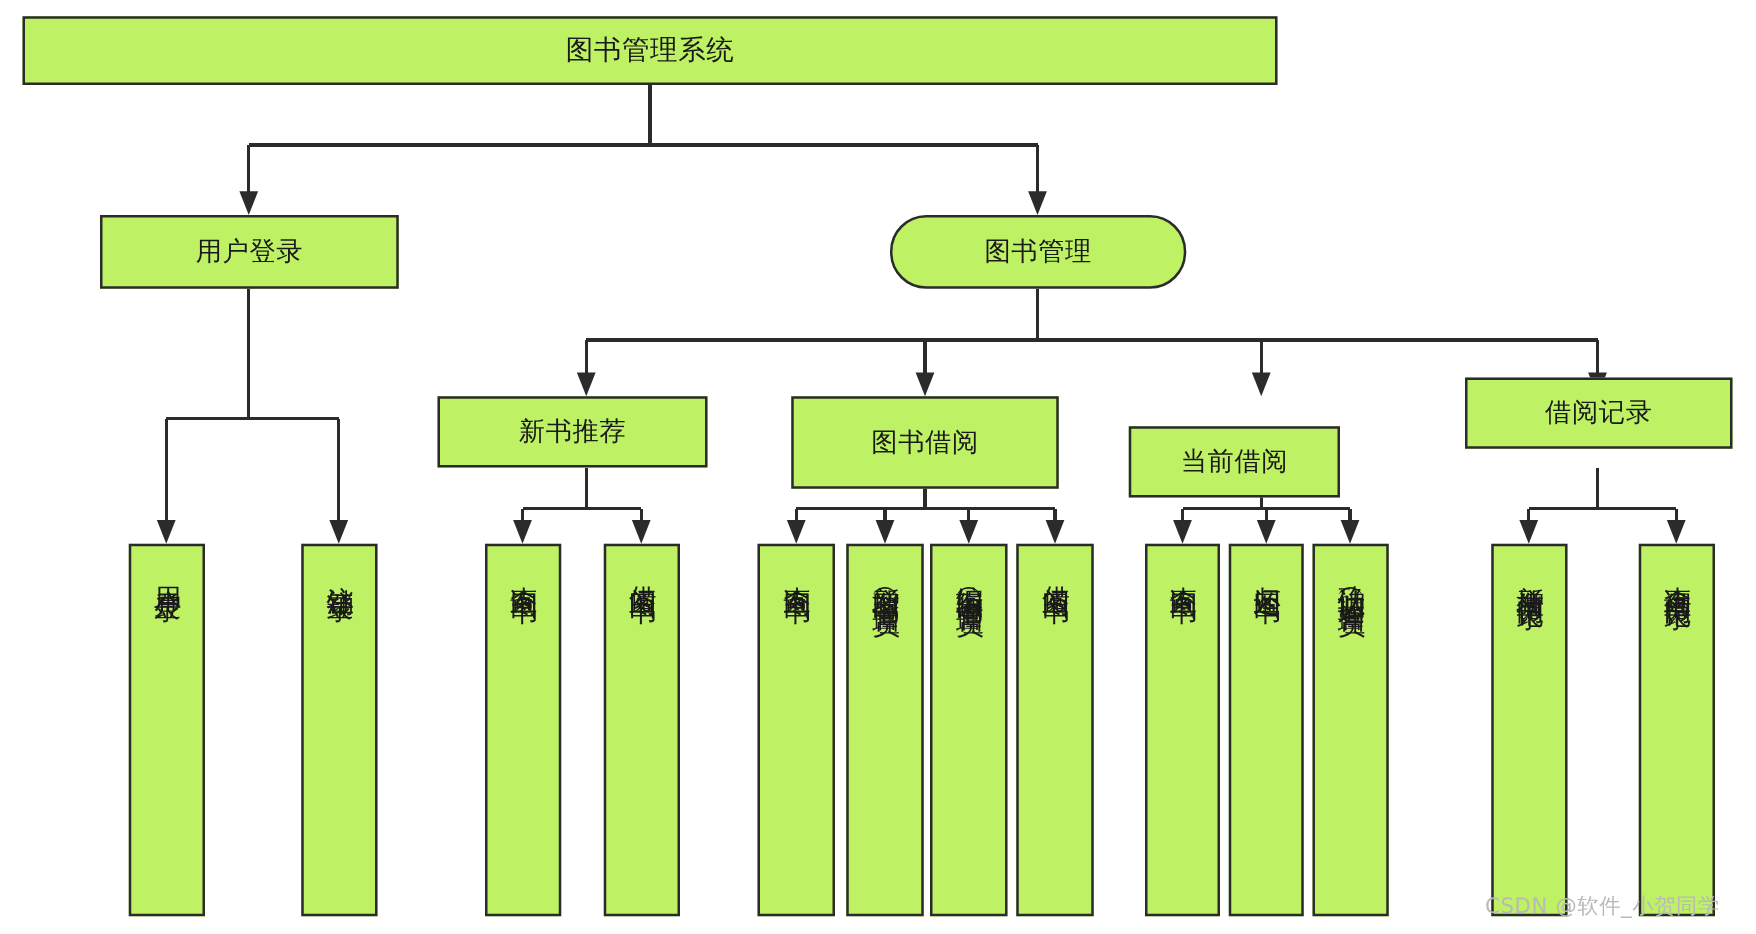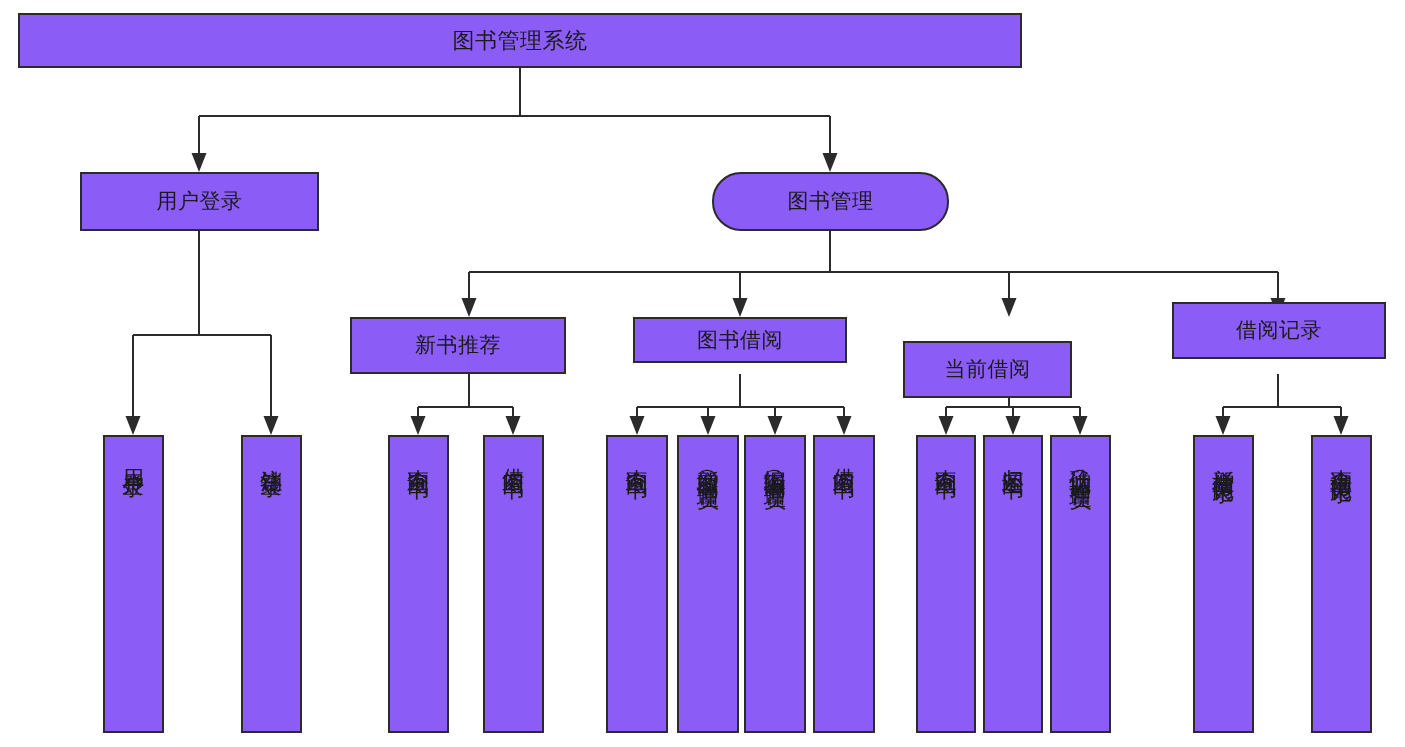--- a/index.html
+++ b/index.html
@@ -28,7 +28,7 @@
   .node {
     position: absolute;
     box-sizing: border-box;
-    background: #8b5cf6;
+    background: #bef264;
     border: 2px solid #2b2b2b;
     display: flex;
     align-items: center;

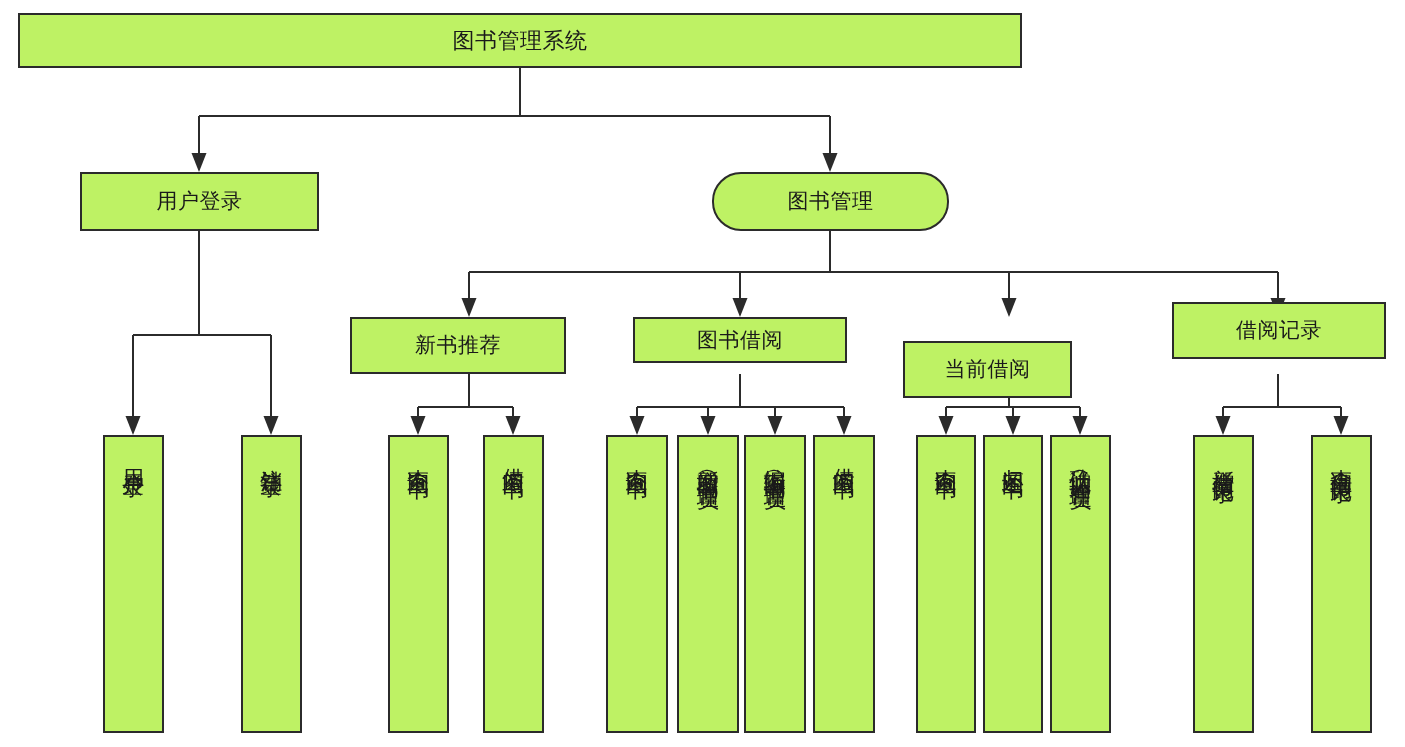--- a/index.html
+++ b/index.html
@@ -144,7 +144,7 @@
       <div class="node h-node" style="left: 350px; top: 317px; width: 216px; height: 57px;">
         <span class="node-label">新书推荐</span>
       </div>
-      <div class="node h-node" style="left: 633px; top: 317px; width: 214px; height: 46px;">
+      <div class="node h-node" style="left: 633px; top: 317px; width: 214px; height: 74px;">
         <span class="node-label">图书借阅</span>
       </div>
       <div class="node h-node" style="left: 903px; top: 317px; width: 169px; height: 57px; margin-top: 24px;">

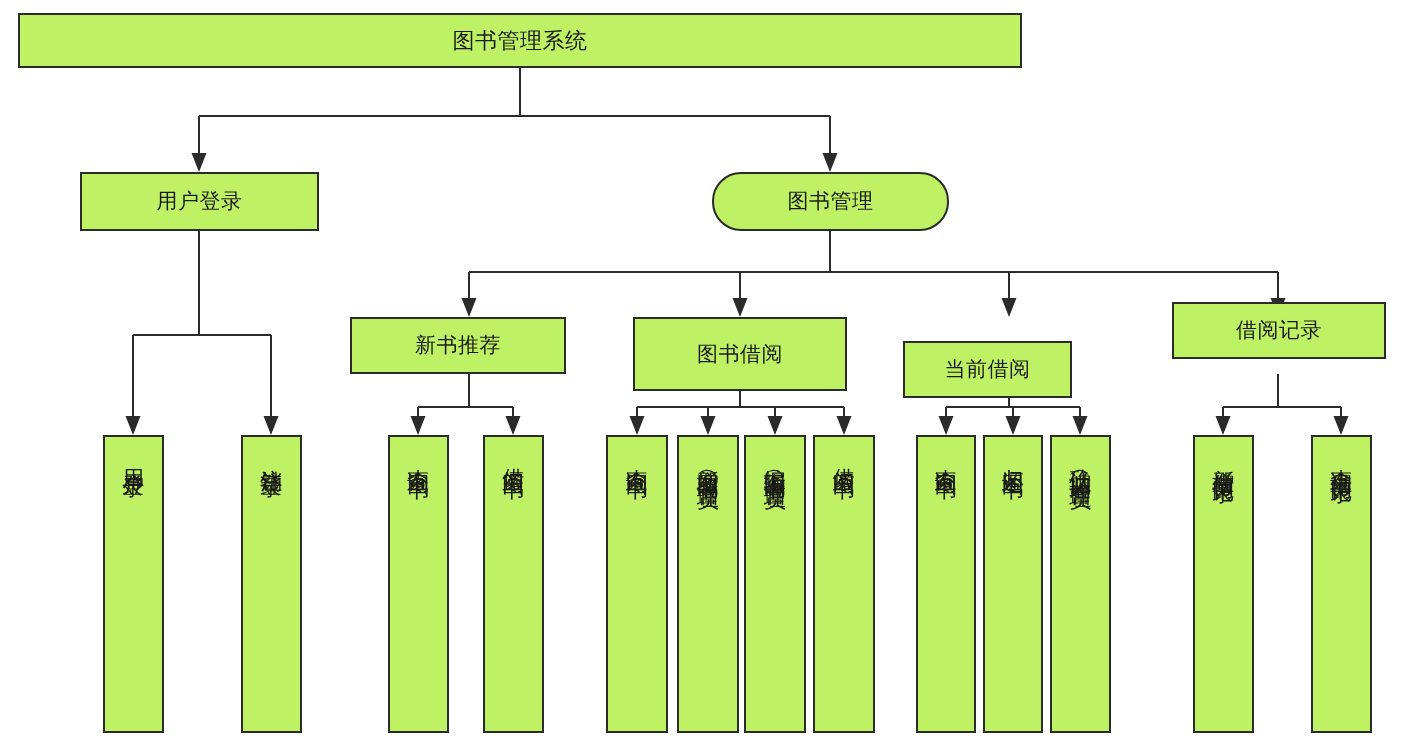--- a/index.html
+++ b/index.html
@@ -194,6 +194,7 @@
       </div>
     </div>
 
+  <div class="watermark">CSDN @软件_小贺同学</div>
 </div>
 
 </body></html>

